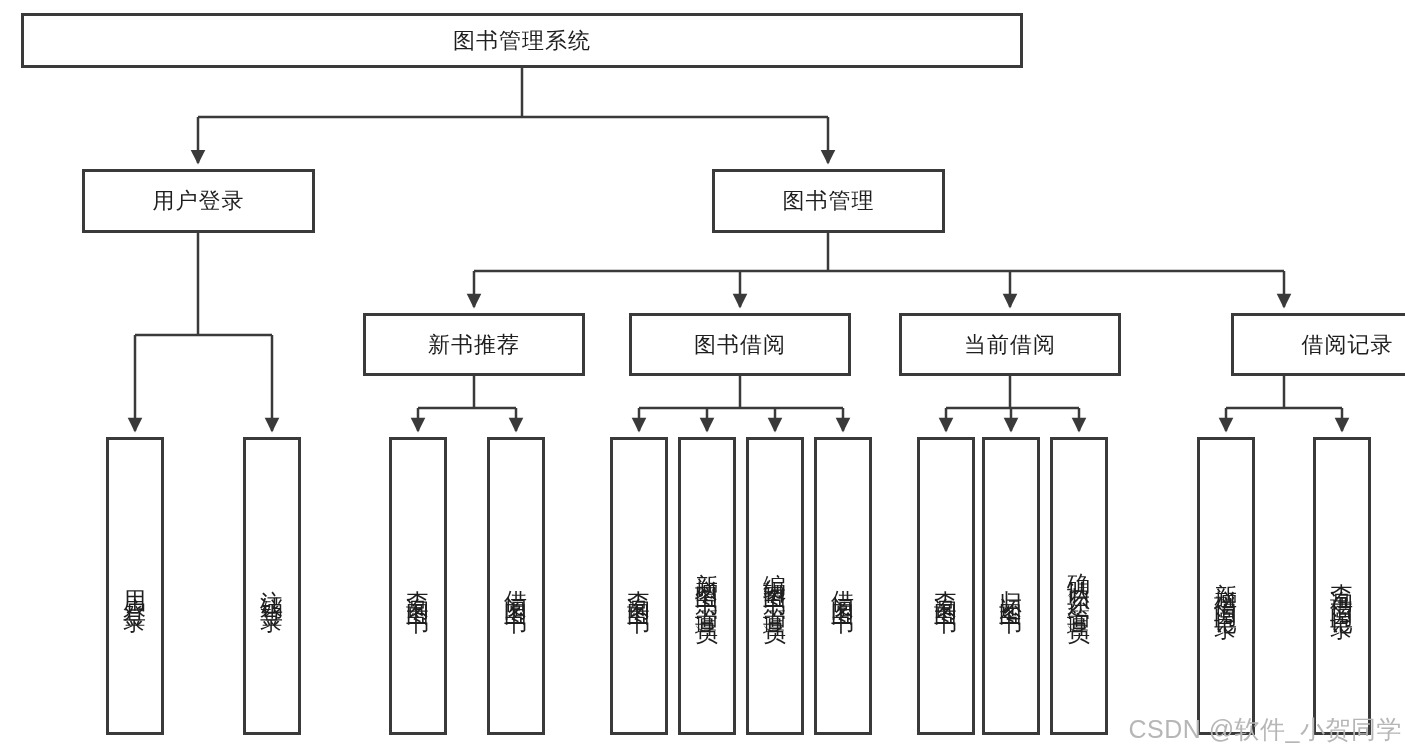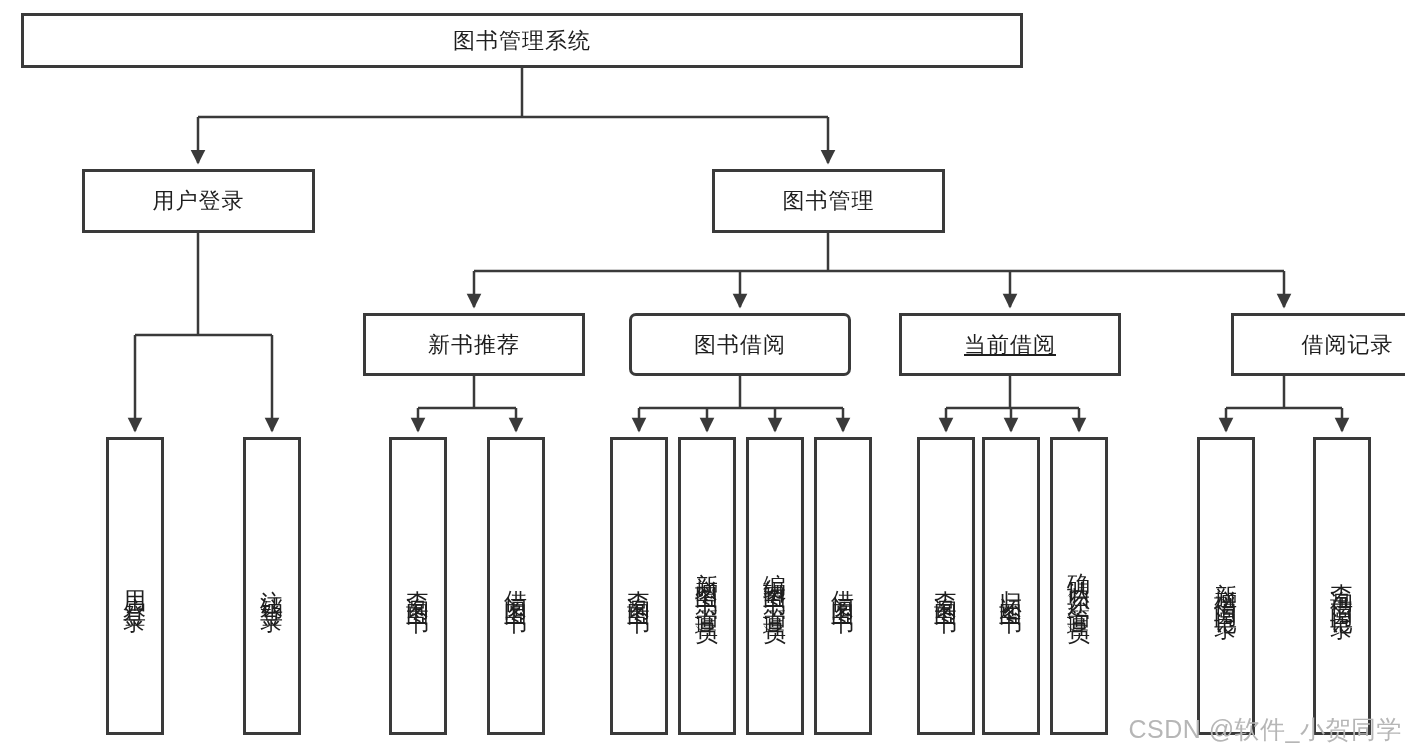--- a/index.html
+++ b/index.html
@@ -31,7 +31,7 @@
   .l2a{left:82px;top:169px;width:233px;height:64px;}
   .l2b{left:712px;top:169px;width:233px;height:64px;}
   .l3{top:313px;width:222px;height:63px;}
-  .l3a{left:363px;} .l3b{left:629px;border-radius:7px;} .l3c{left:899px;text-decoration:underline;} .l3d{left:1231px;padding-left:11px;}
+  .l3a{left:363px;} .l3b{left:629px;} .l3c{left:899px;text-decoration:underline;} .l3d{left:1231px;padding-left:11px;}
   .leaf{
     position:absolute;
     top:437px;width:58px;height:298px;

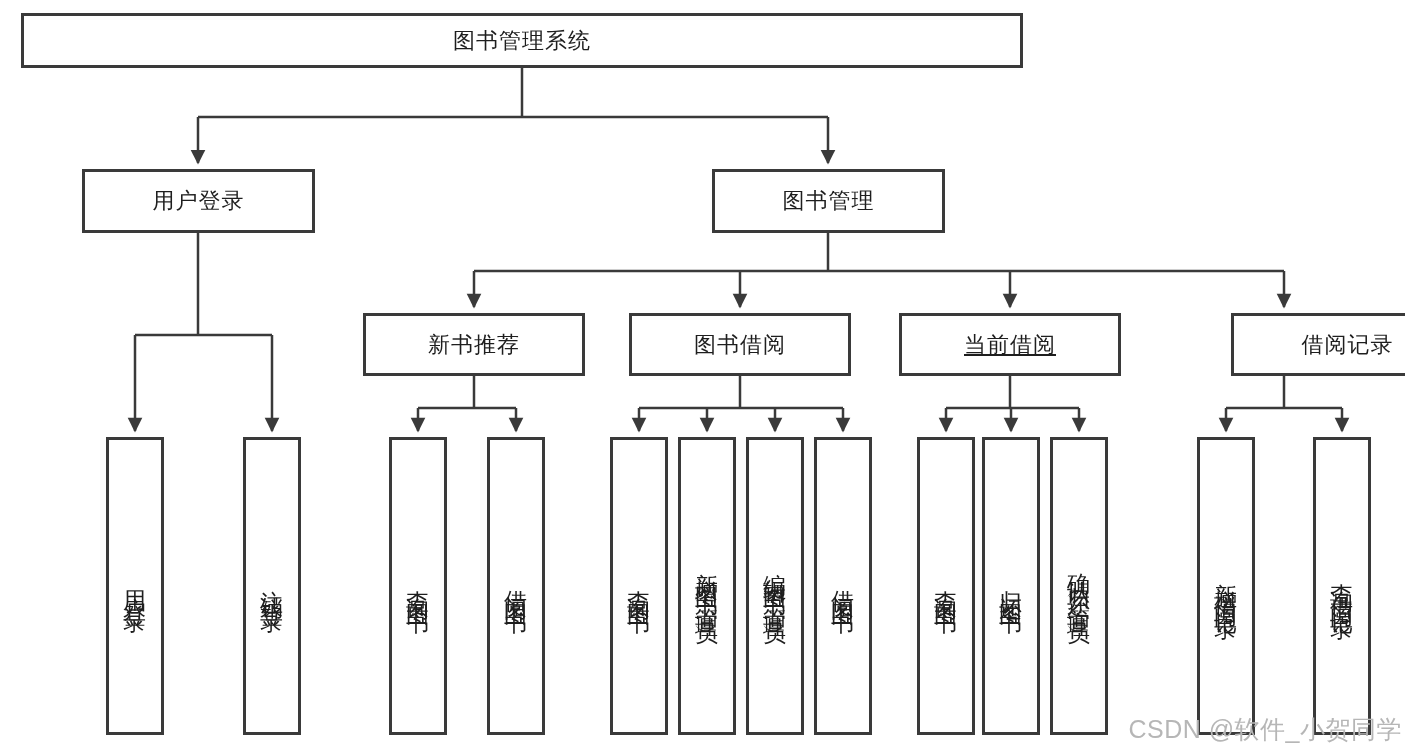--- a/index.html
+++ b/index.html
@@ -31,7 +31,7 @@
   .l2a{left:82px;top:169px;width:233px;height:64px;}
   .l2b{left:712px;top:169px;width:233px;height:64px;}
   .l3{top:313px;width:222px;height:63px;}
-  .l3a{left:363px;} .l3b{left:629px;} .l3c{left:899px;text-decoration:underline;} .l3d{left:1231px;padding-left:11px;}
+  .l3a{left:363px;} .l3b{left:629px;} .l3c{left:899px;} .l3d{left:1231px;padding-left:11px;}
   .leaf{
     position:absolute;
     top:437px;width:58px;height:298px;

